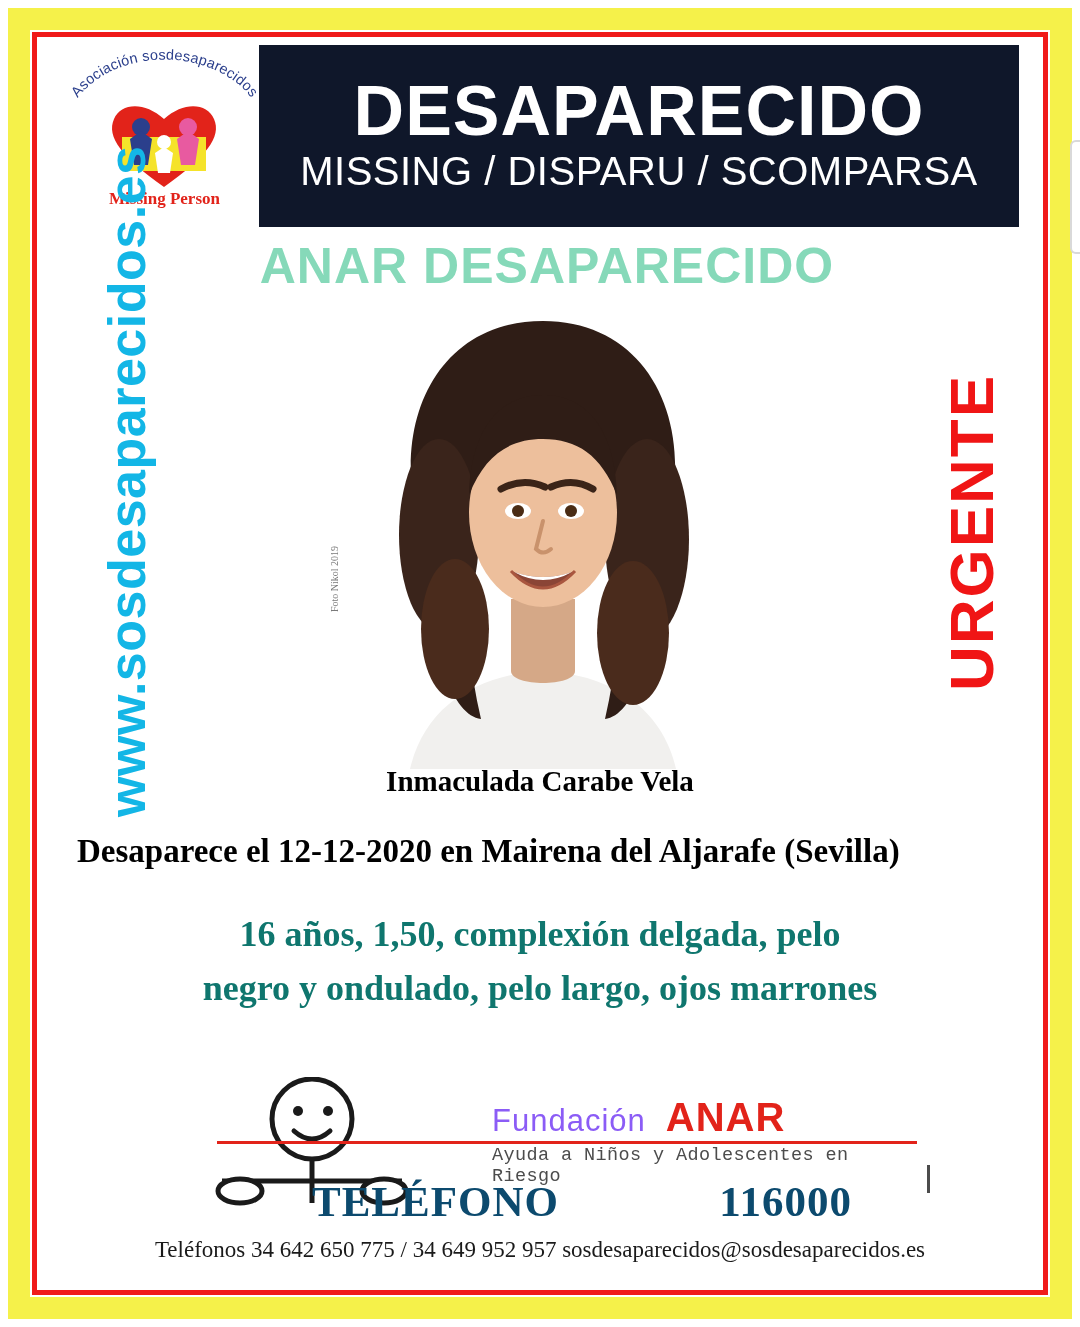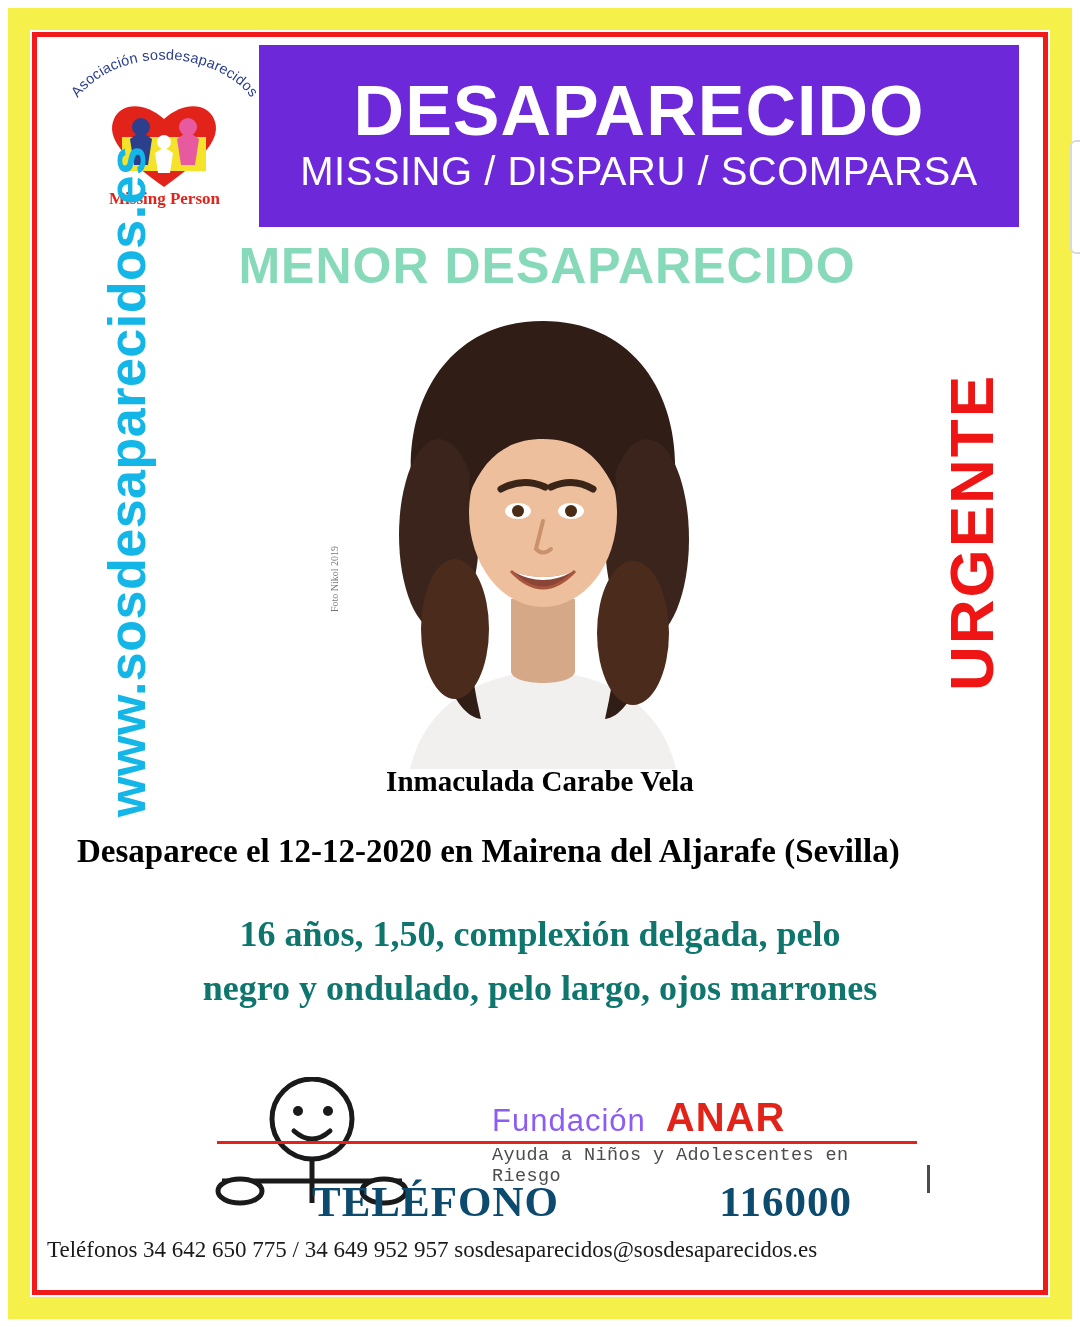--- a/index.html
+++ b/index.html
@@ -93,7 +93,7 @@
     top: 8px;
     width: 760px;
     height: 182px;
-    background: #6d28d9;
+    background: #0f172a;
     display: flex;
     flex-direction: column;
     align-items: center;

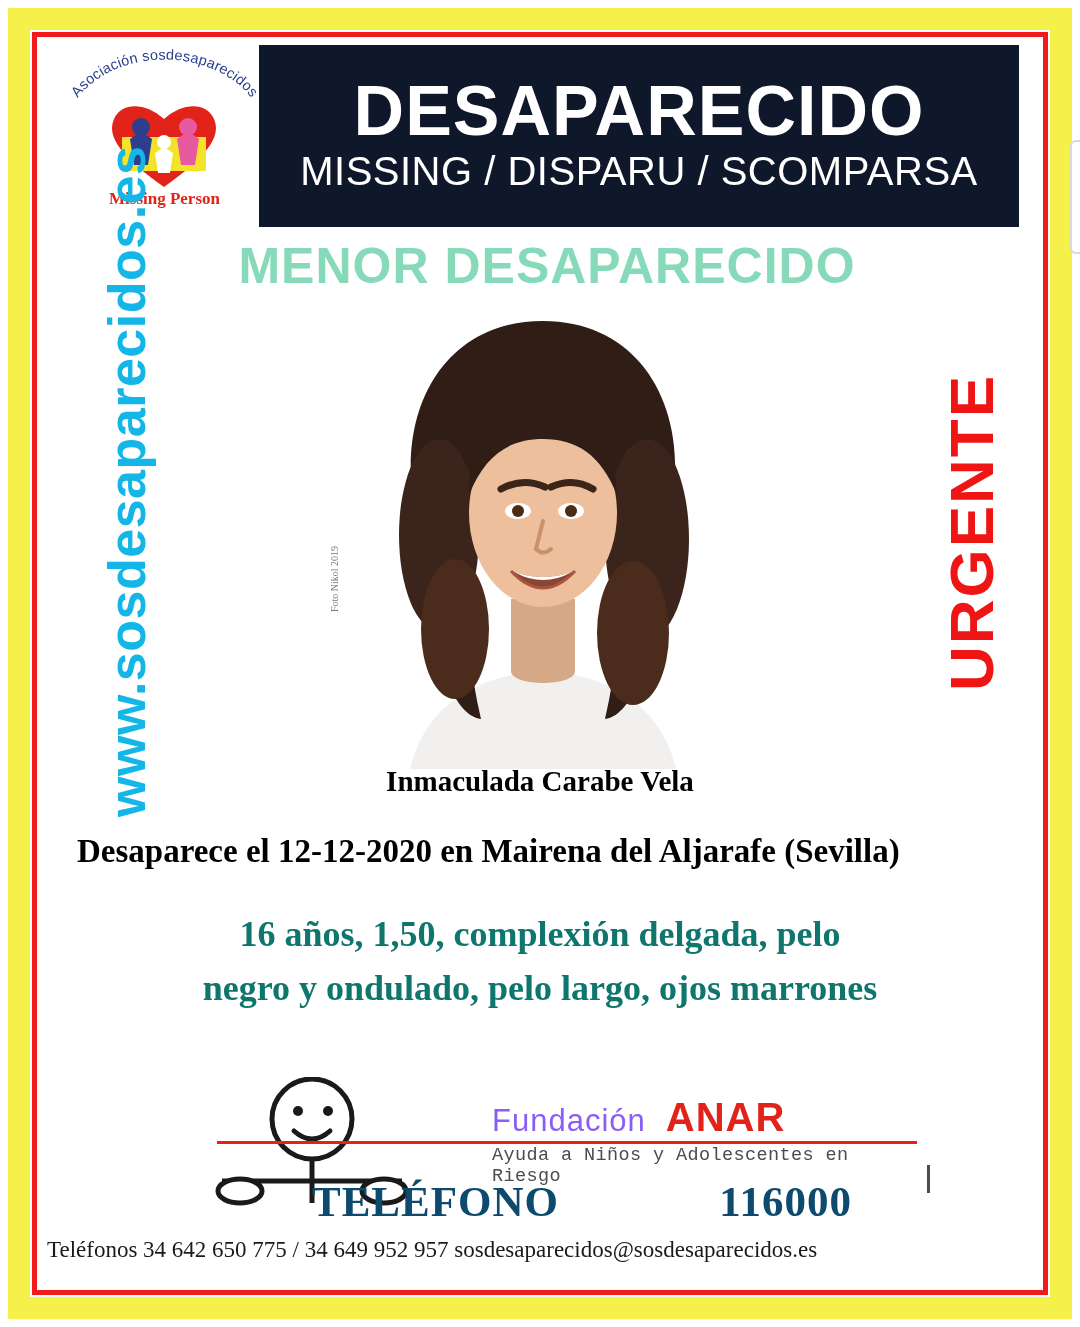--- a/index.html
+++ b/index.html
@@ -356,7 +356,7 @@
 
     <div class="vertical-urgente">URGENTE</div>
 
-    <div class="menor">MENOR DESAPARECIDO</div>
+    <div class="menor">ANAR DESAPARECIDO</div>
 
     <div class="photo-wrap">
       <svg class="photo-svg" width="455" height="470" viewBox="0 0 455 470">

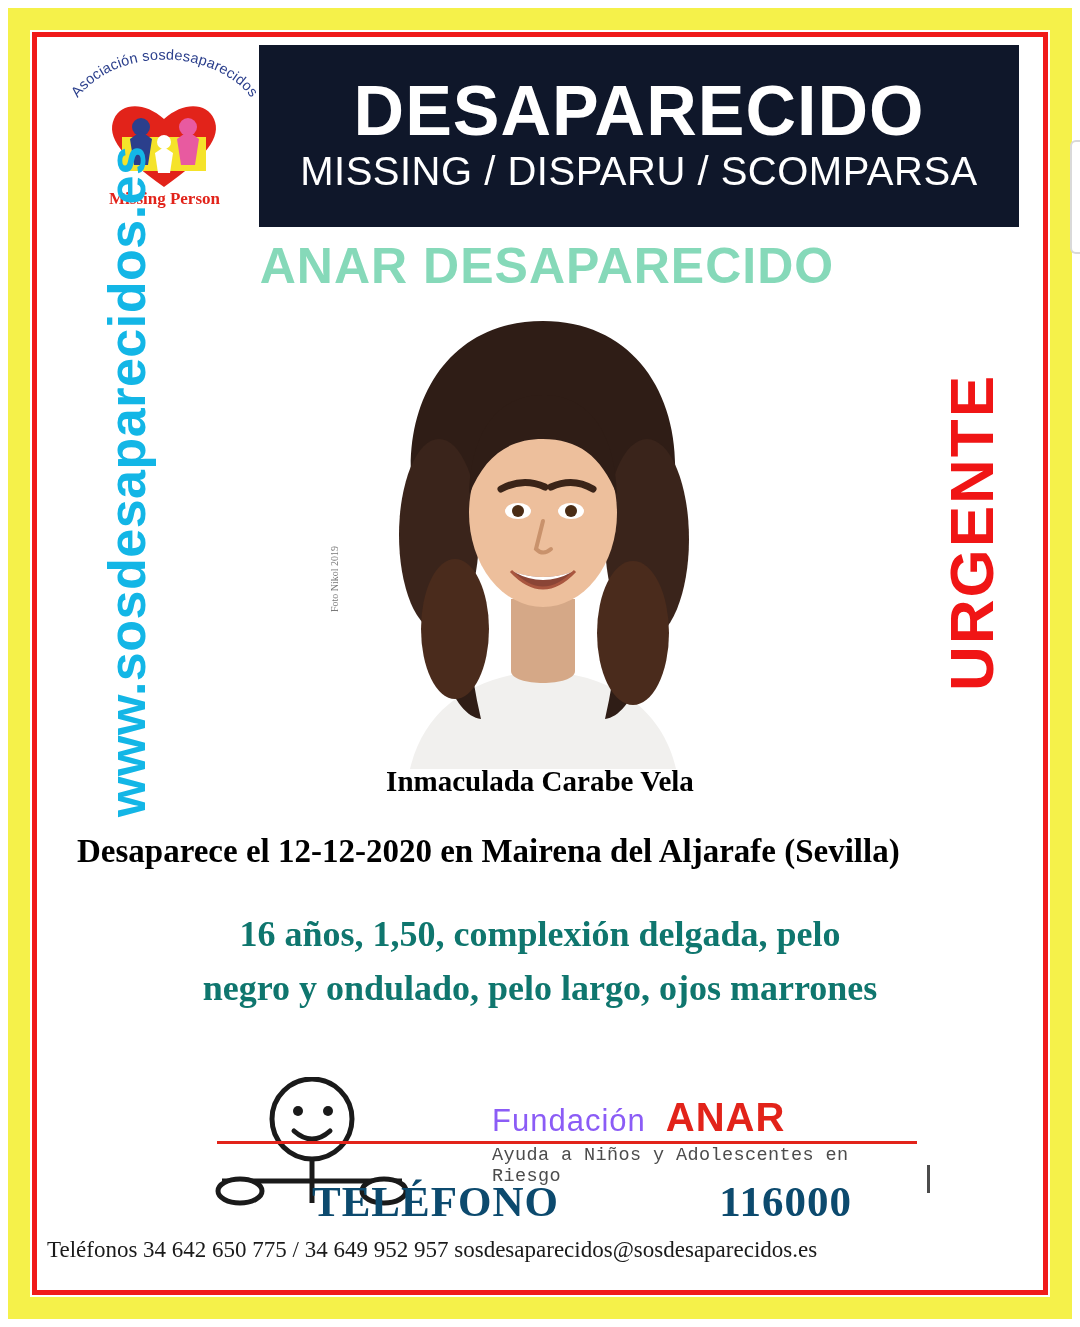--- a/index.html
+++ b/index.html
@@ -297,6 +297,7 @@
     left: 10px;
     top: 1200px;
     width: 986px;
+    text-align: center;
     font-size: 23px;
     color: #1a1a1a;
     font-family: "Liberation Serif", serif;

